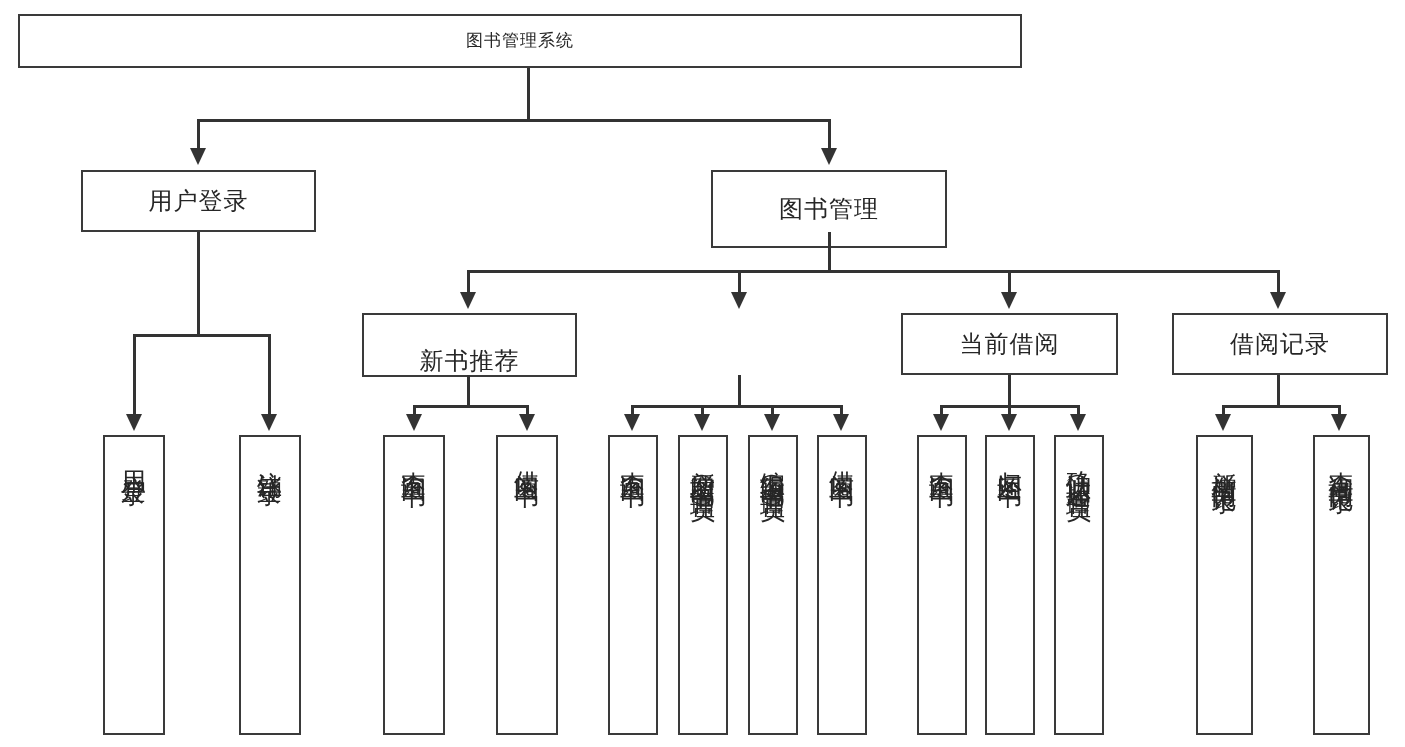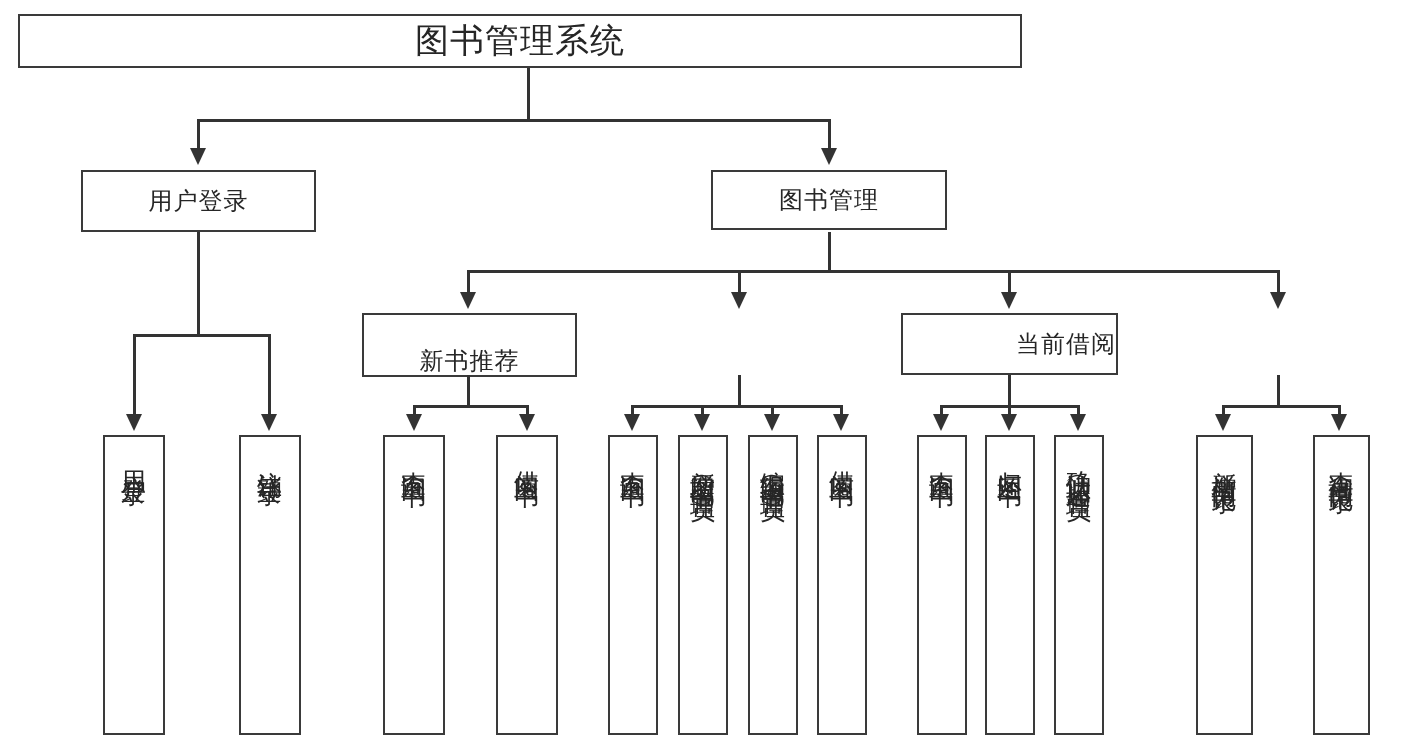--- a/index.html
+++ b/index.html
@@ -32,7 +32,7 @@
   }
 
   
-  .node.root .lbl{font-size:34px;}
+  .node.root .lbl{font-size:17px;}
 
   
   .node.leaf{

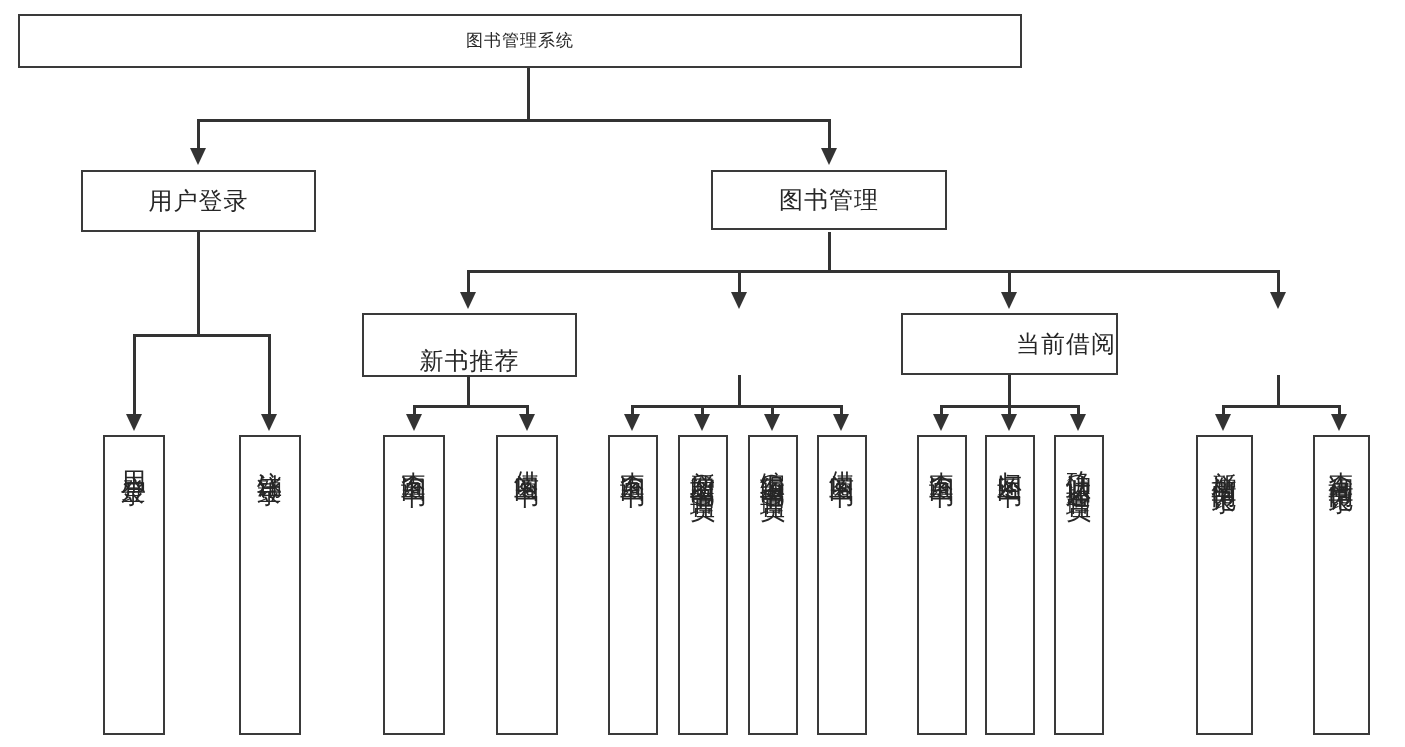--- a/index.html
+++ b/index.html
@@ -96,7 +96,7 @@
   <div class="node" style="left:81px;top:170px;width:235px;height:62px;">
     <span class="lbl">用户登录</span>
   </div>
-  <div class="node" style="left:711px;top:170px;width:236px;height:60px;">
+  <div class="node" style="left:711px;top:170px;width:236px;height:78px;">
     <span class="lbl">图书管理</span>
   </div>
 

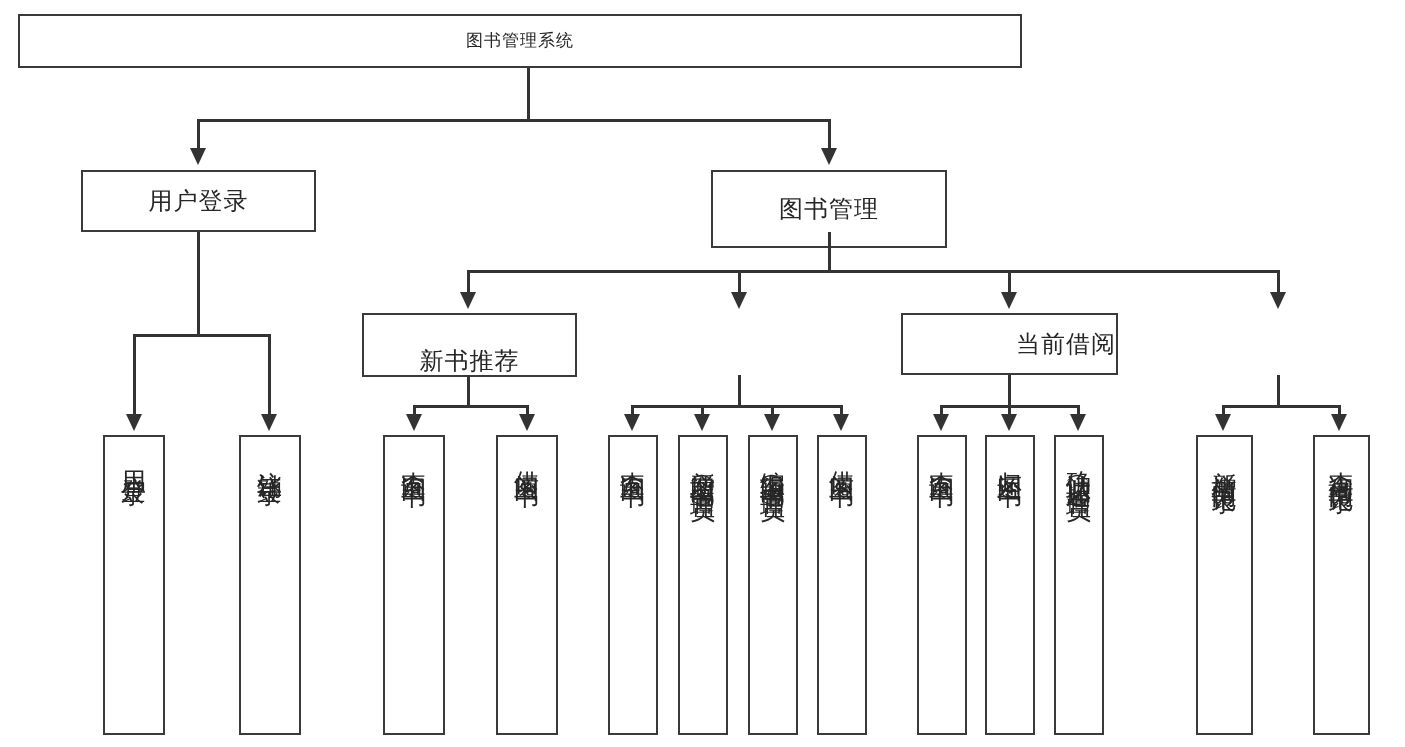--- a/index.html
+++ b/index.html
@@ -125,7 +125,7 @@
   <div class="node" style="left:362px;top:313px;width:215px;height:64px;align-items:flex-end;">
     <span class="lbl">新书推荐</span>
   </div>
-  <div class="node" style="left:901px;top:313px;width:217px;height:62px;justify-content:flex-end;">
+  <div class="node" style="left:901px;top:313px;width:217px;height:62px;">
     <span class="lbl">当前借阅</span>
   </div>
 

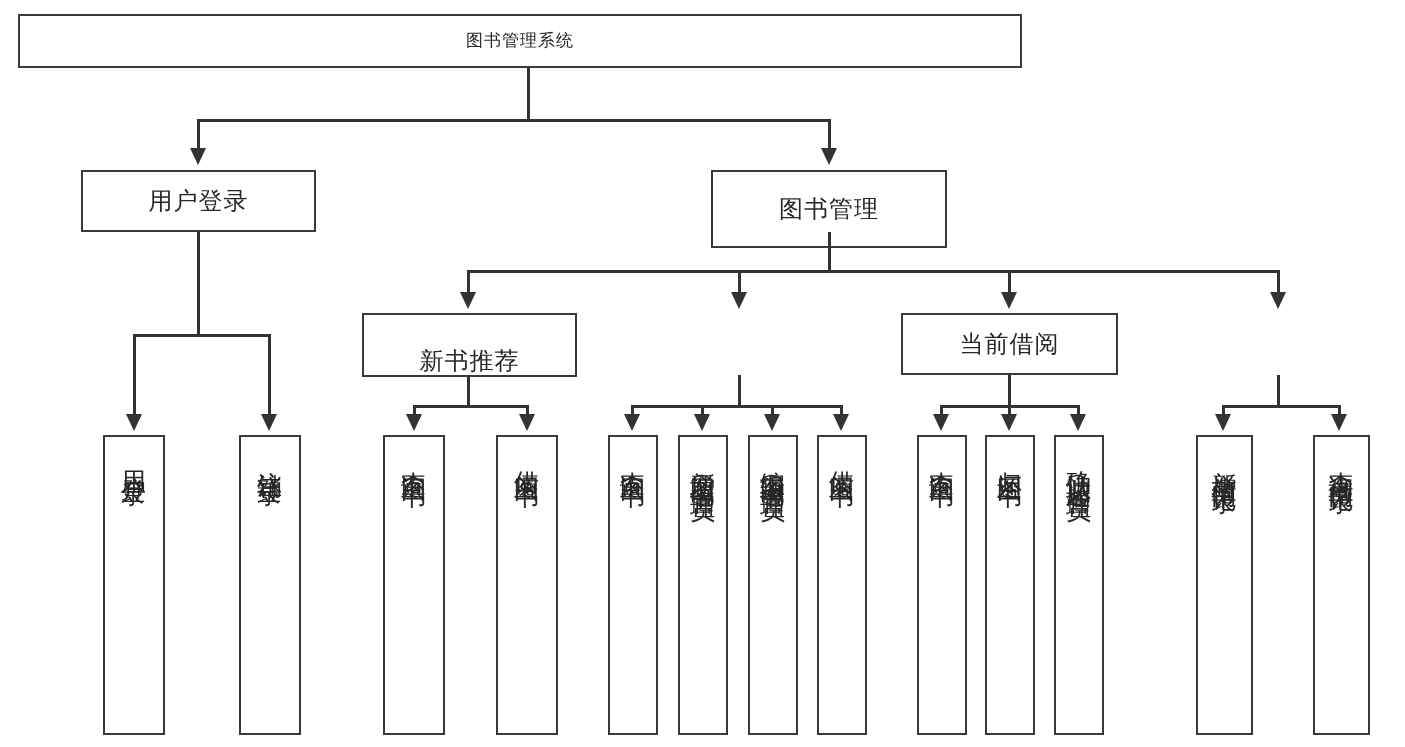--- a/index.html
+++ b/index.html
@@ -128,6 +128,9 @@
   <div class="node" style="left:901px;top:313px;width:217px;height:62px;">
     <span class="lbl">当前借阅</span>
   </div>
+  <div class="node" style="left:1172px;top:313px;width:216px;height:62px;">
+    <span class="lbl">借阅记录</span>
+  </div>
 
   <div class="ln vln" style="left:467px;top:375px;width:3px;height:32px;"></div>
   <div class="ln hln" style="left:413px;top:405px;width:116px;height:3px;"></div>

